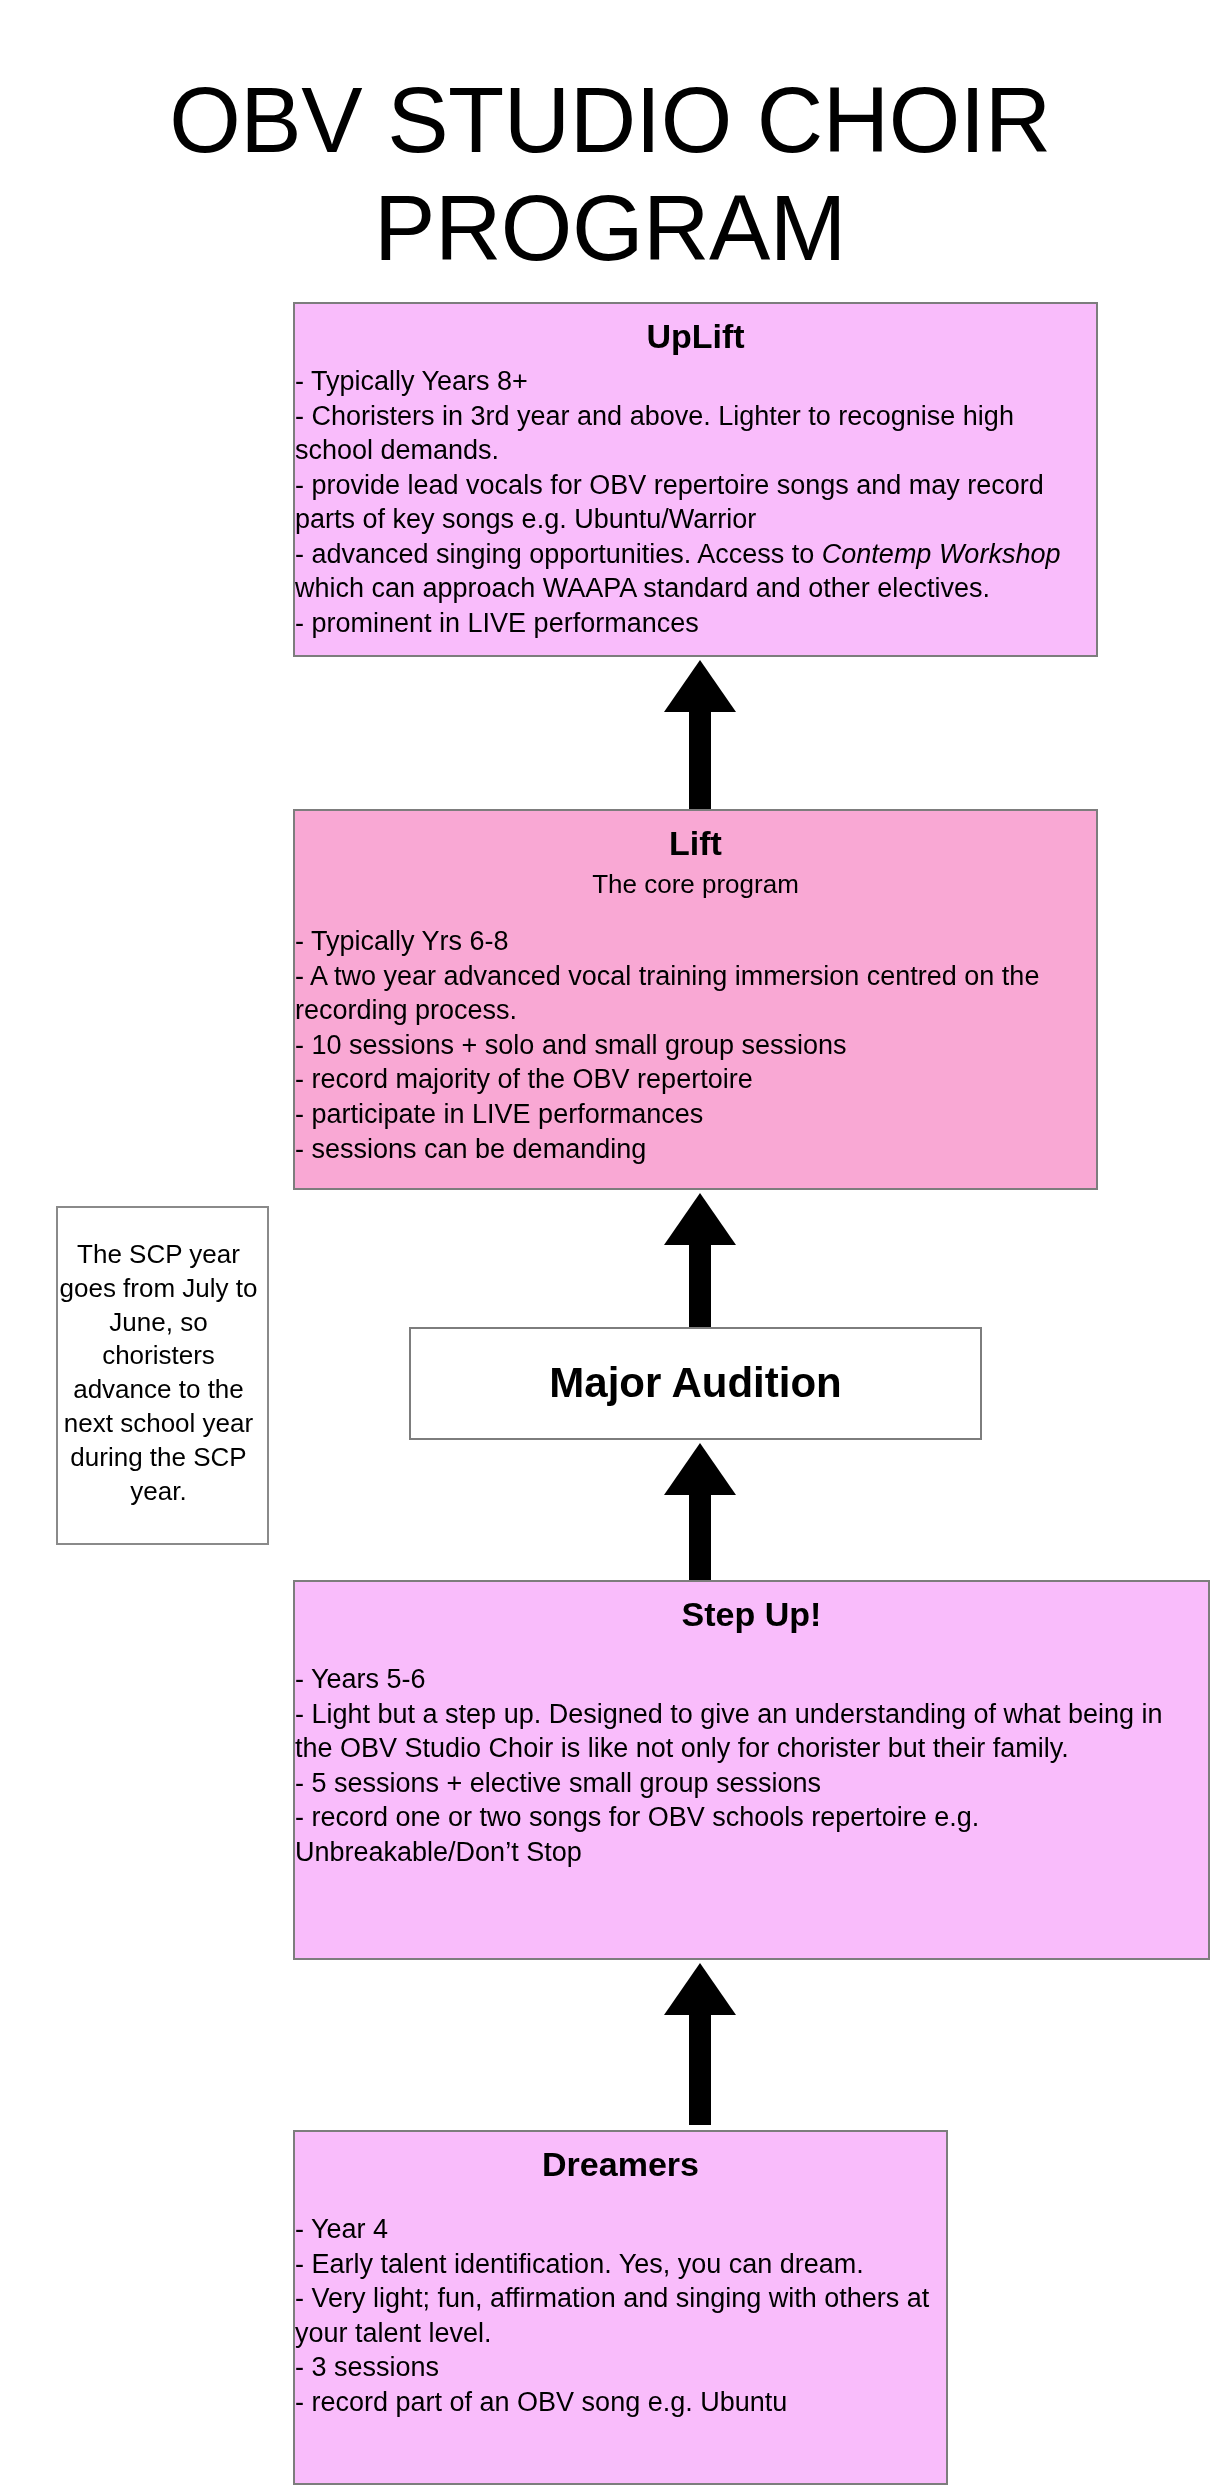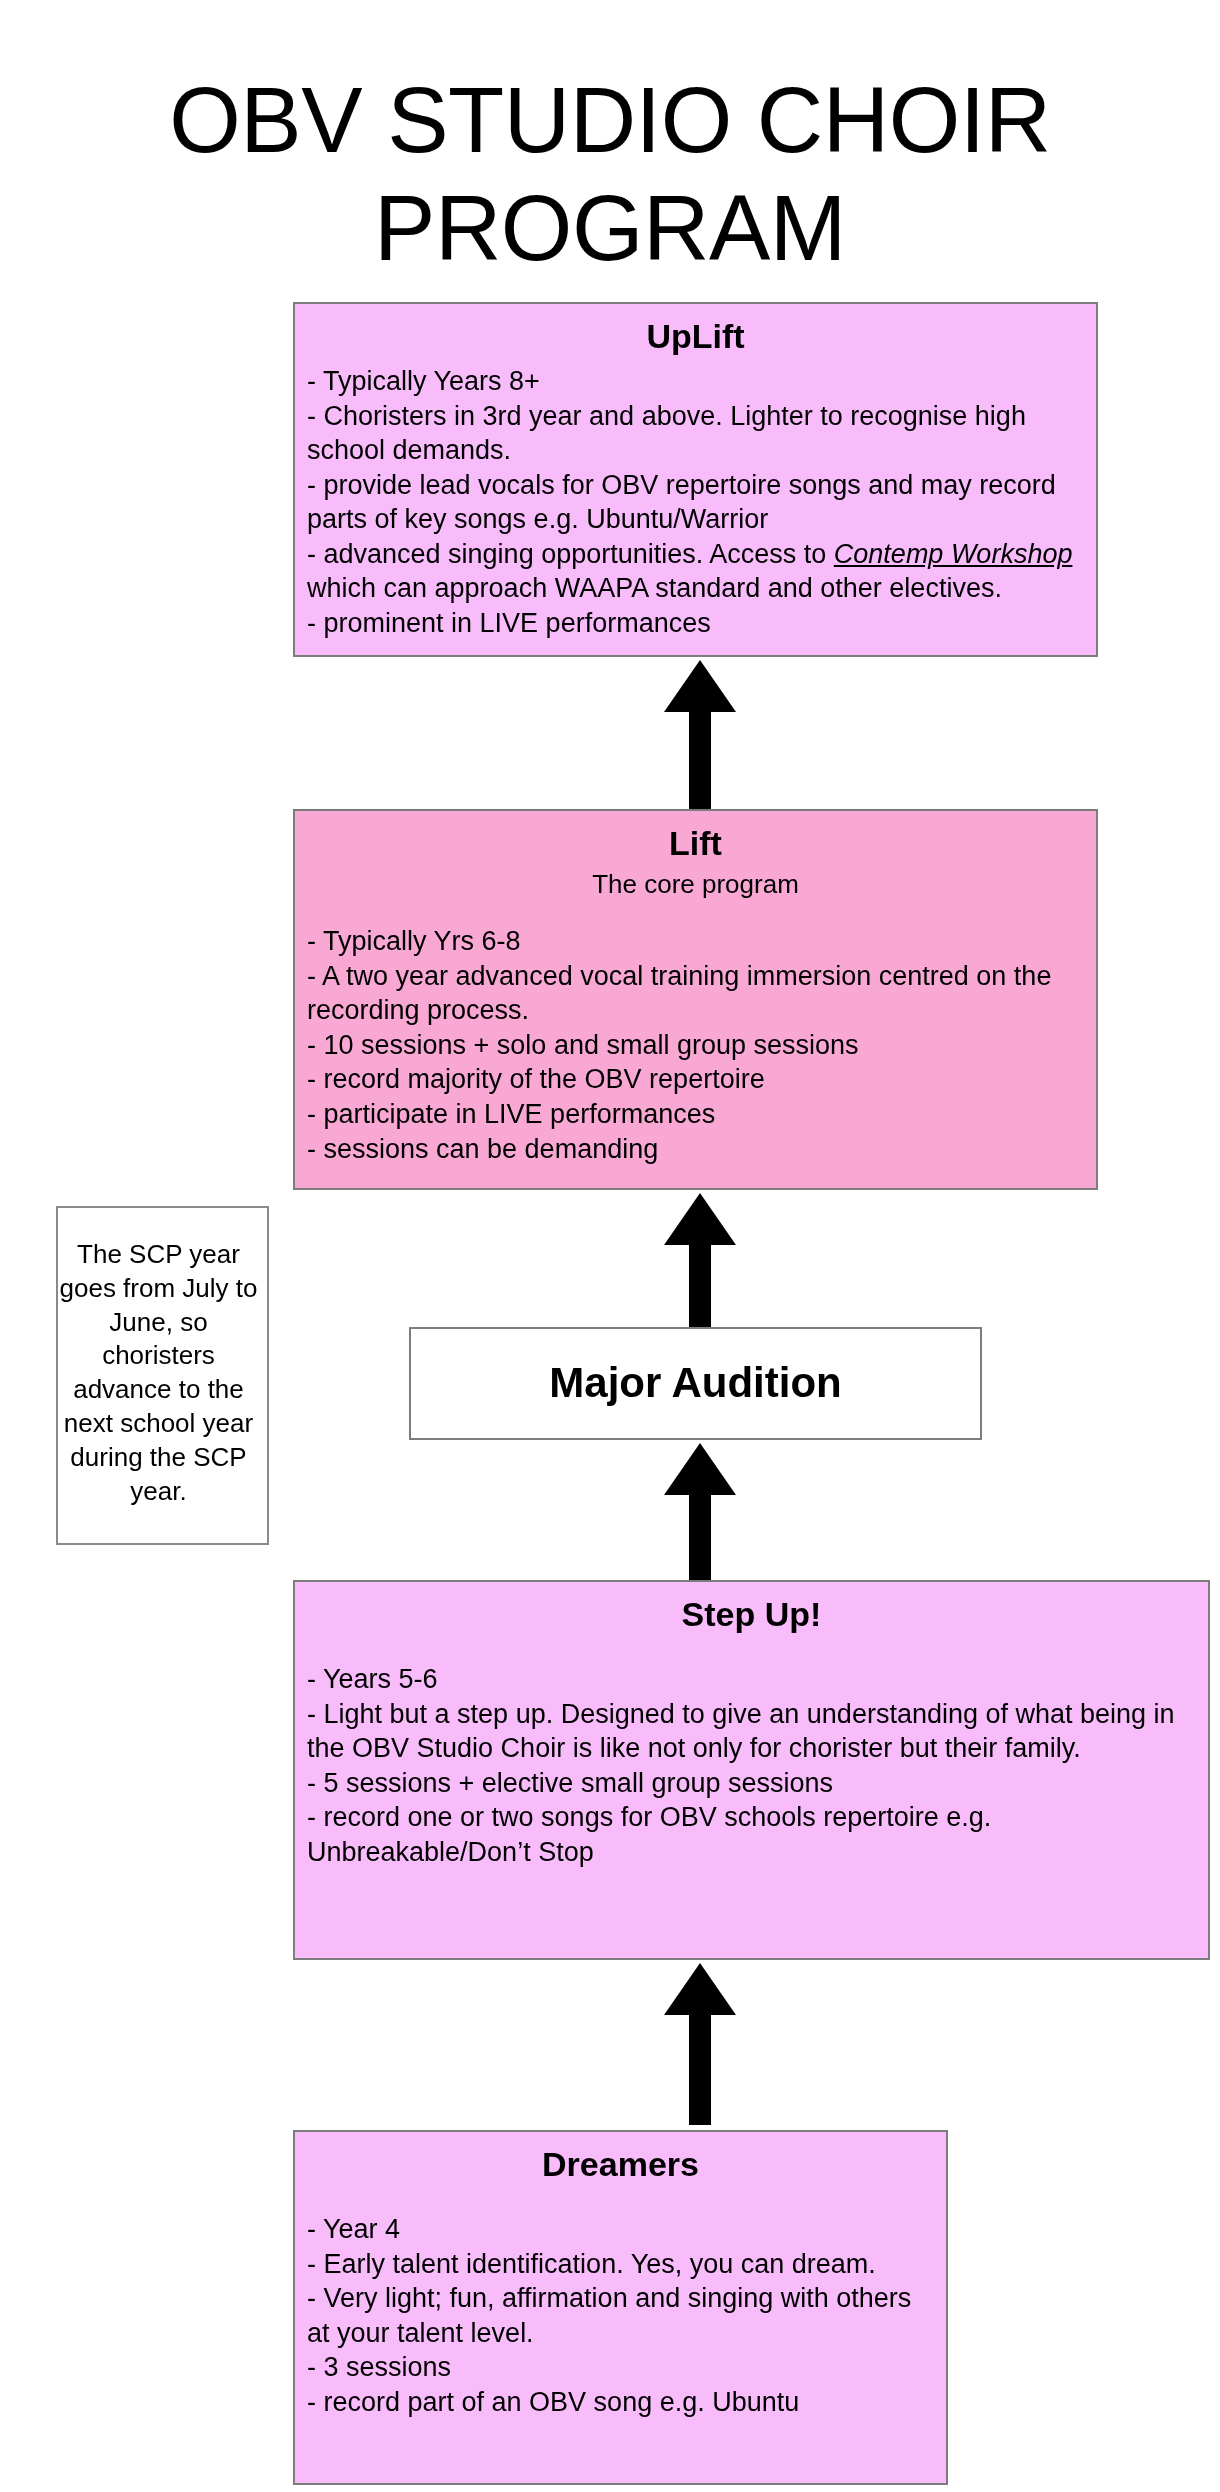--- a/index.html
+++ b/index.html
@@ -62,7 +62,7 @@
     font-size: 27px;
     line-height: 1.28;
     margin: 0;
-    padding: 10px 10px 0 12px;
+    padding: 10px 10px 0 0;
     white-space: pre-wrap;
   }
   .stage-body .ital { font-style: italic; text-decoration: underline; }

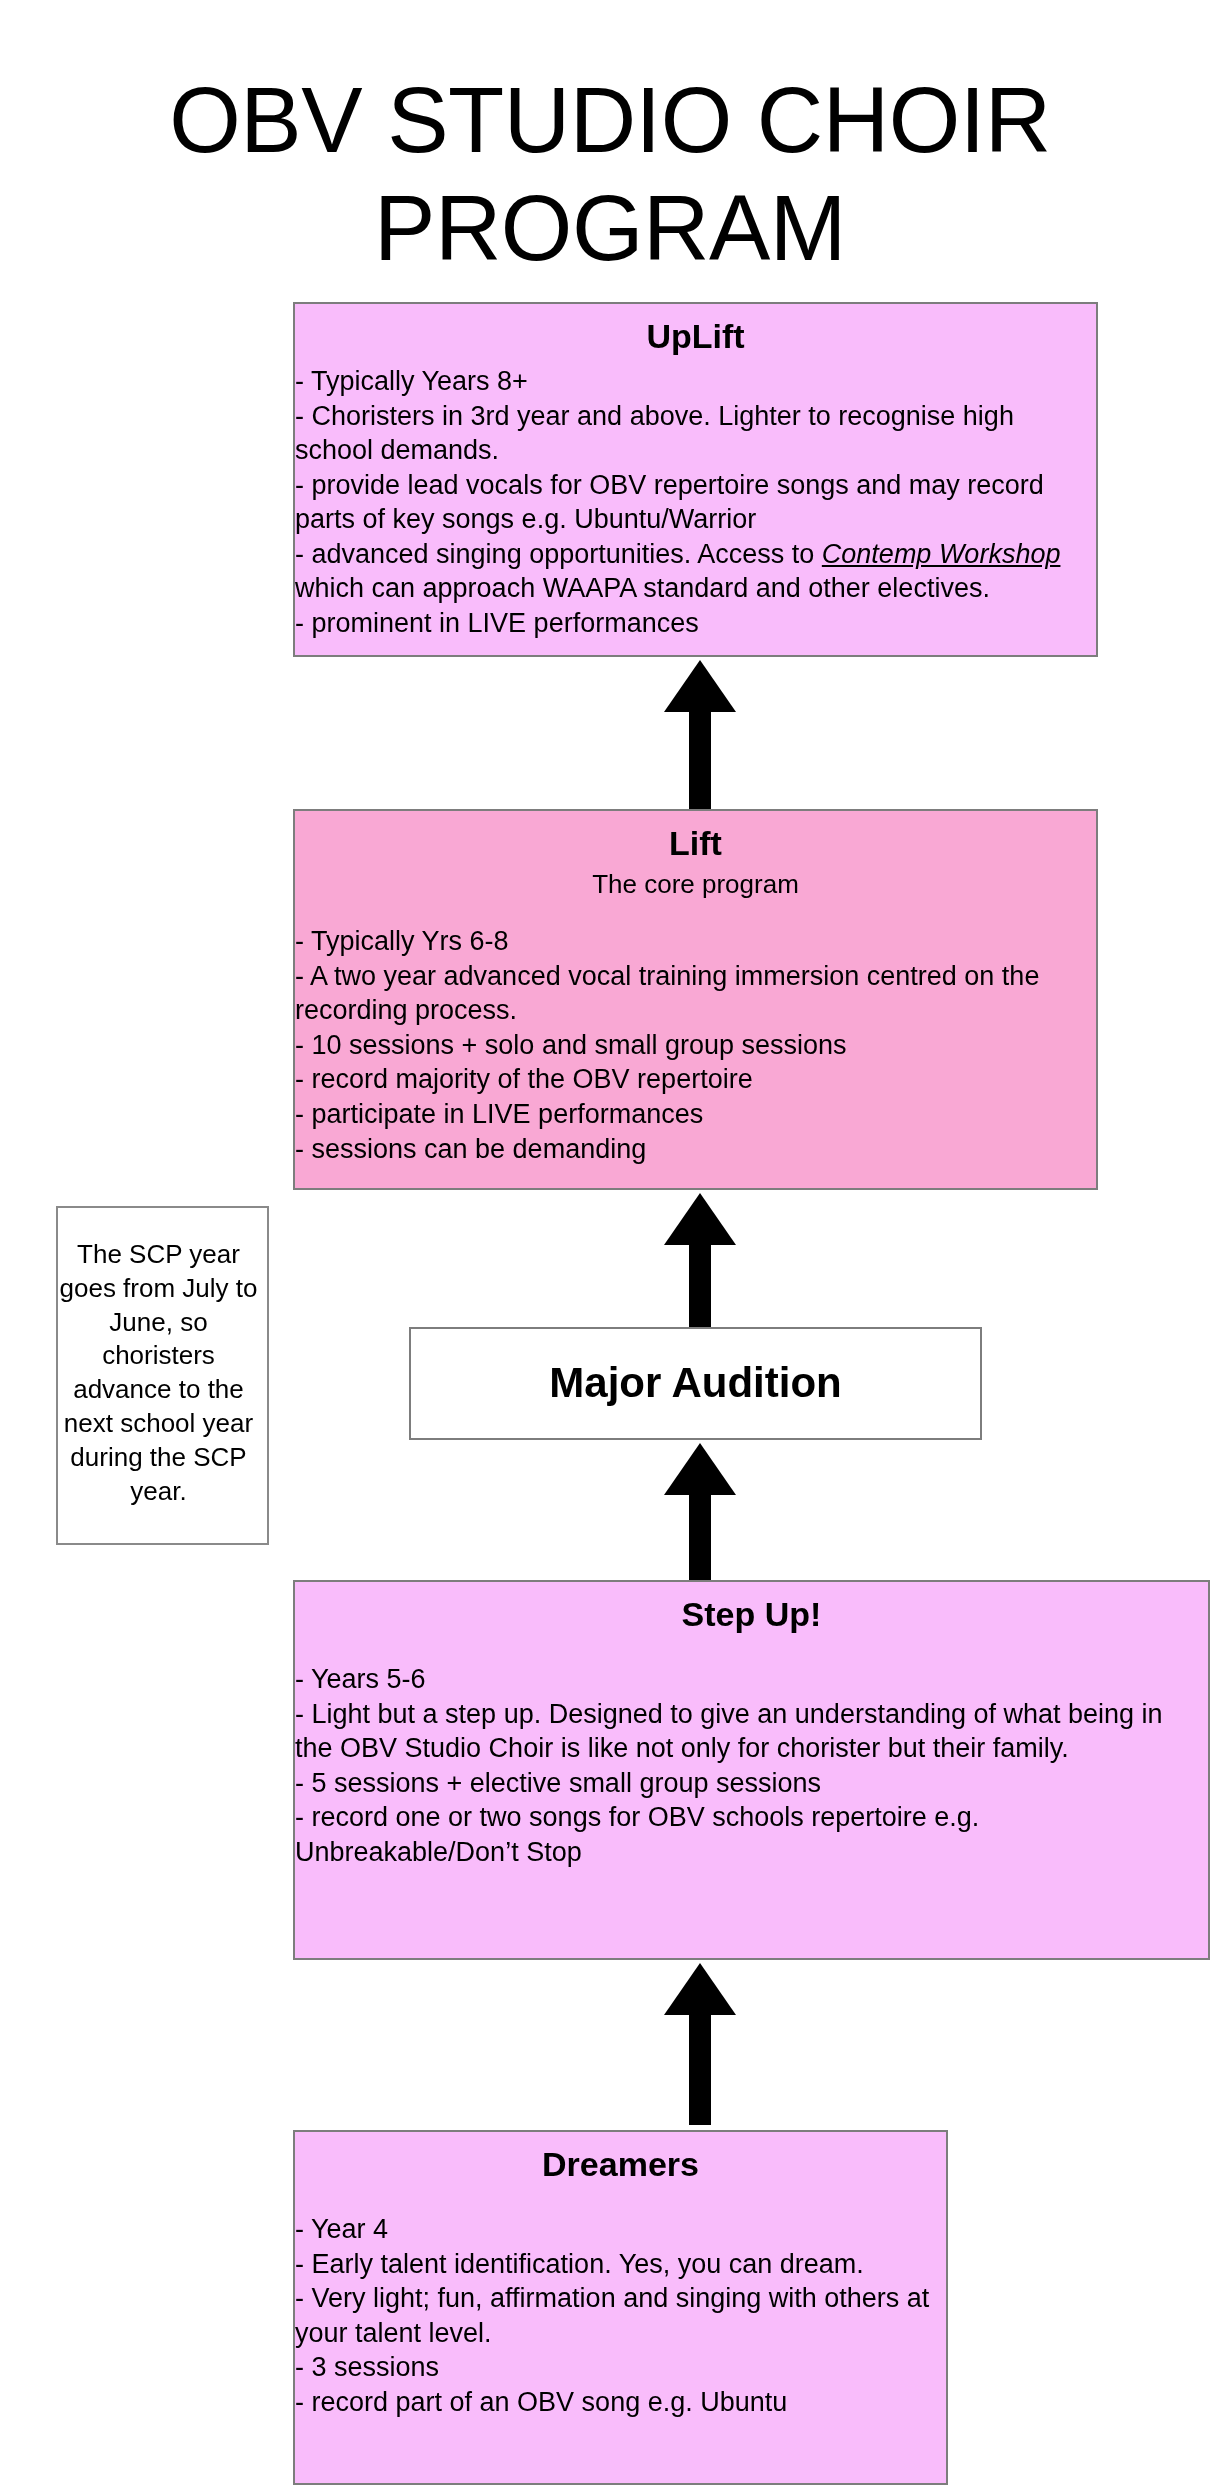--- a/index.html
+++ b/index.html
@@ -65,7 +65,7 @@
     padding: 10px 10px 0 0;
     white-space: pre-wrap;
   }
-  .stage-body .ital { font-style: italic; text-decoration: underline; }
+  .stage-body .ital { font-style: italic; }
 
   
   .audition-label {

